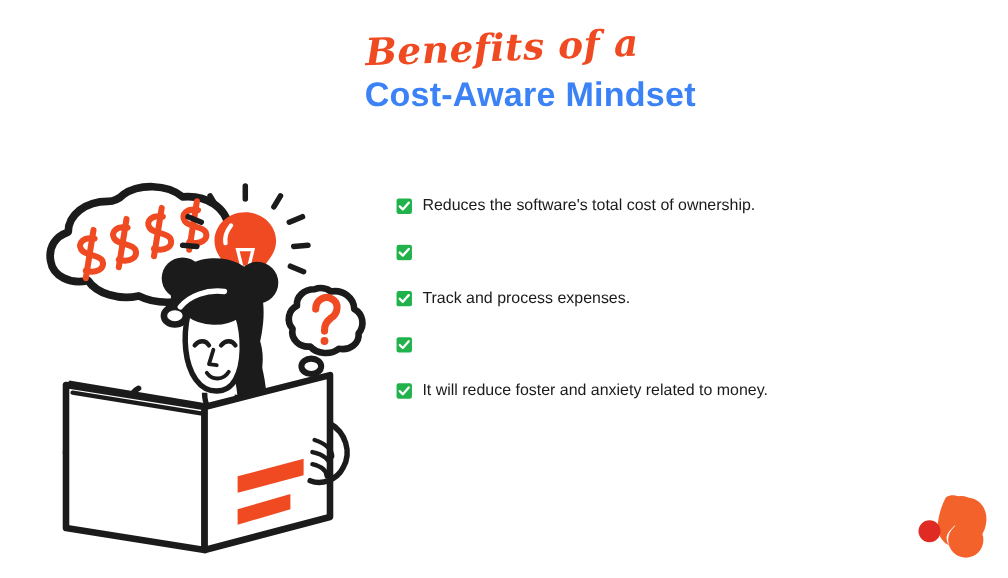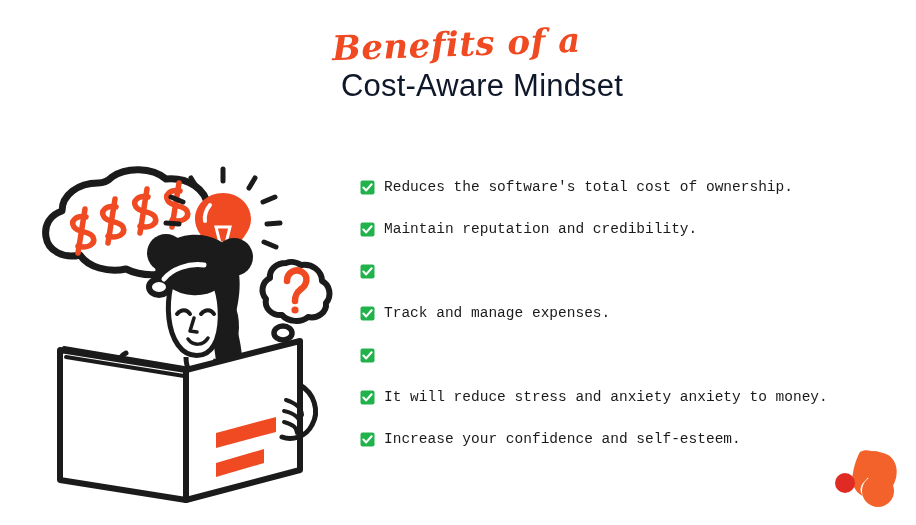--- a/index.html
+++ b/index.html
@@ -40,9 +40,9 @@
   }
   .main-title {
     font-family: "Liberation Sans", sans-serif;
-    font-weight: 400;
+    font-weight: 700;
     font-size: 31px;
-    color: #0f172a;
+    color: #3b82f6;
     letter-spacing: 0.2px;
     line-height: 36px;
     margin-top: 2px;

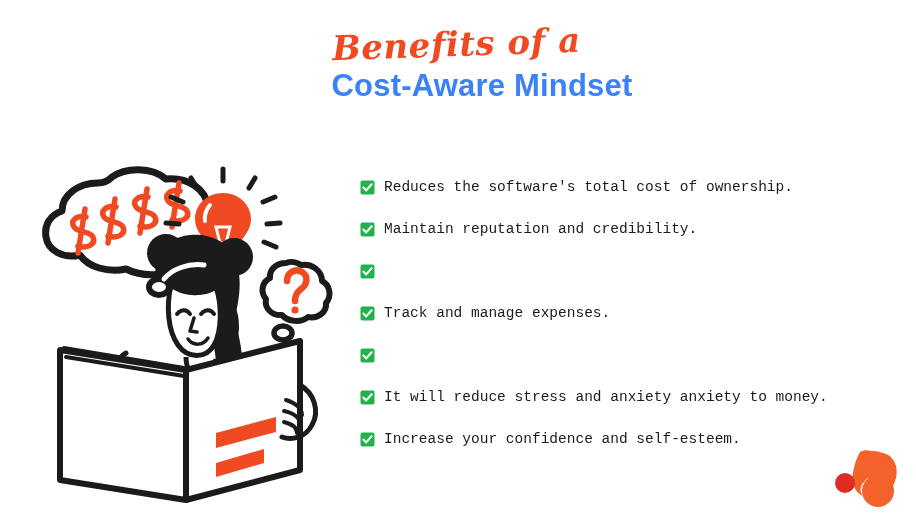--- a/index.html
+++ b/index.html
@@ -71,7 +71,7 @@
   }
   .check-icon svg { display: block; }
   .benefit-text {
-    font-family: Liberation Mono, monospace;
+    font-family: Liberation Sans, sans-serif;
     font-size: 14.5px;
     color: #1b1b1b;
     line-height: 19px;

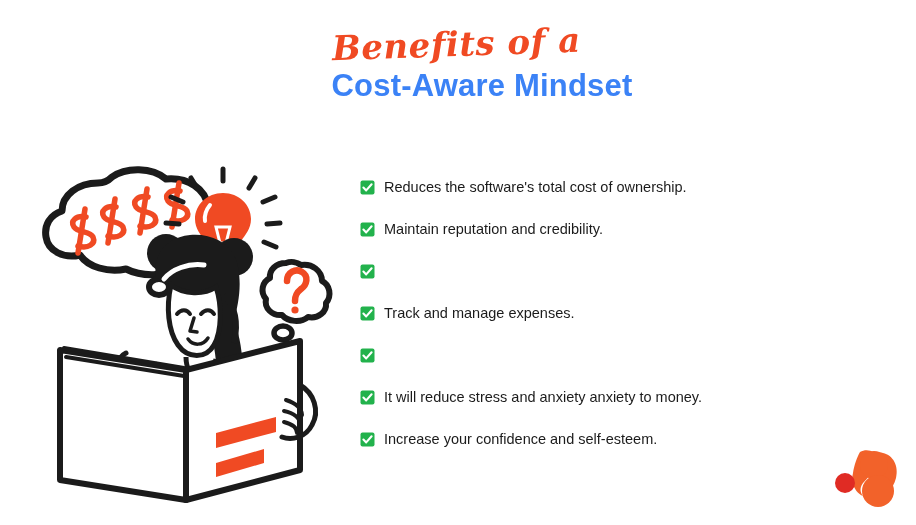--- a/index.html
+++ b/index.html
@@ -243,15 +243,6 @@
       <span class="benefit-text">Reduces the software's total cost of ownership.</span>
     </div>
 
-    <div class="benefit-row">
-      <span class="check-icon">
-        <svg width="15" height="15" viewBox="0 0 15 15" xmlns="http://www.w3.org/2000/svg">
-          <rect x="0.5" y="0.5" width="14" height="14" rx="2" fill="#22b24c"></rect>
-          <path d="M3.4 7.6 L6.2 10.4 L11.6 4.3" fill="none" stroke="#ffffff" stroke-width="2.1" stroke-linecap="round" stroke-linejoin="round"></path>
-        </svg>
-      </span>
-      <span class="benefit-text">Maintain reputation and credibility.</span>
-    </div>
 
     <div class="benefit-row">
       <span class="check-icon">

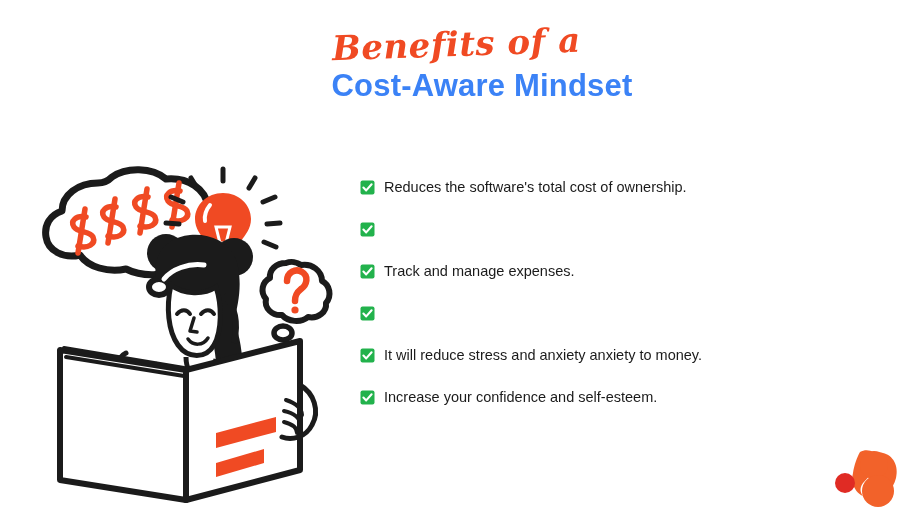--- a/index.html
+++ b/index.html
@@ -260,7 +260,7 @@
           <path d="M3.4 7.6 L6.2 10.4 L11.6 4.3" fill="none" stroke="#ffffff" stroke-width="2.1" stroke-linecap="round" stroke-linejoin="round"></path>
         </svg>
       </span>
-      <span class="benefit-text">Track and manage expenses.</span>
+      <span class="benefit-text">Track and process expenses.</span>
     </div>
 
     <div class="benefit-row">

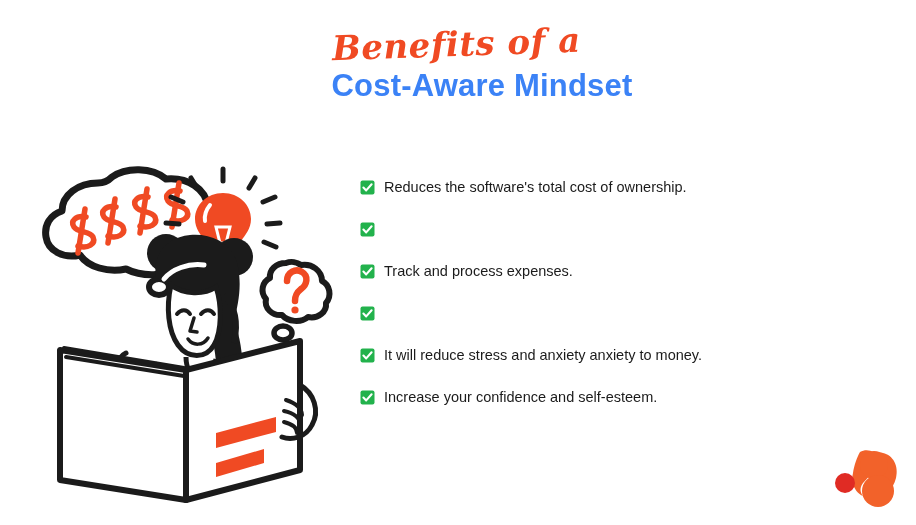--- a/index.html
+++ b/index.html
@@ -279,7 +279,7 @@
           <path d="M3.4 7.6 L6.2 10.4 L11.6 4.3" fill="none" stroke="#ffffff" stroke-width="2.1" stroke-linecap="round" stroke-linejoin="round"></path>
         </svg>
       </span>
-      <span class="benefit-text">It will reduce stress and anxiety anxiety to money.</span>
+      <span class="benefit-text">It will reduce foster and anxiety related to money.</span>
     </div>
 
     <div class="benefit-row">

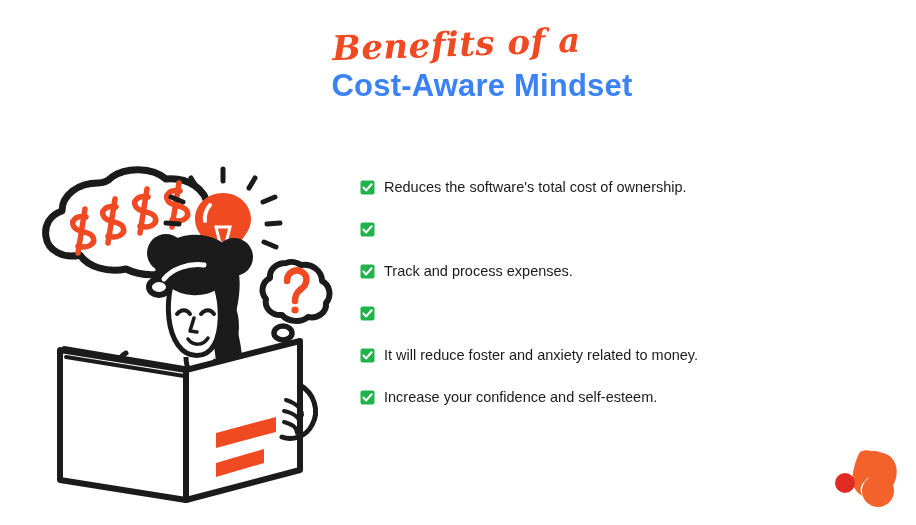--- a/index.html
+++ b/index.html
@@ -282,15 +282,6 @@
       <span class="benefit-text">It will reduce foster and anxiety related to money.</span>
     </div>
 
-    <div class="benefit-row">
-      <span class="check-icon">
-        <svg width="15" height="15" viewBox="0 0 15 15" xmlns="http://www.w3.org/2000/svg">
-          <rect x="0.5" y="0.5" width="14" height="14" rx="2" fill="#22b24c"></rect>
-          <path d="M3.4 7.6 L6.2 10.4 L11.6 4.3" fill="none" stroke="#ffffff" stroke-width="2.1" stroke-linecap="round" stroke-linejoin="round"></path>
-        </svg>
-      </span>
-      <span class="benefit-text">Increase your confidence and self-esteem.</span>
-    </div>
 
   </div>
 

